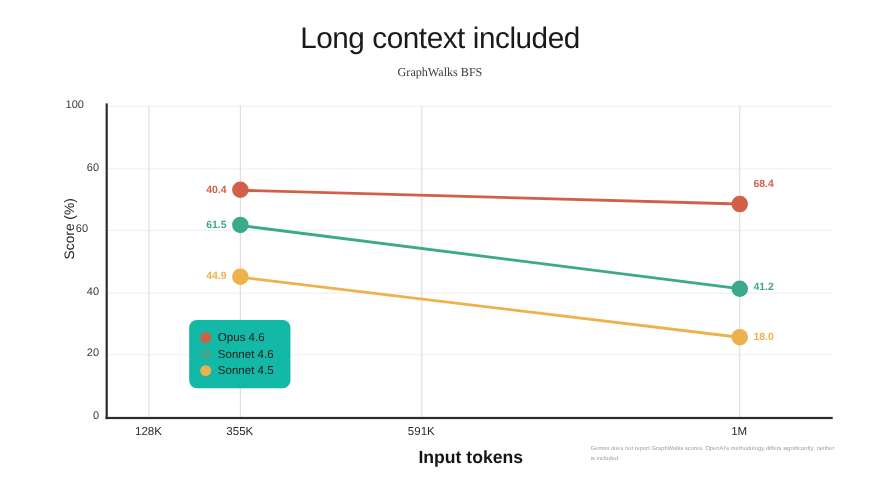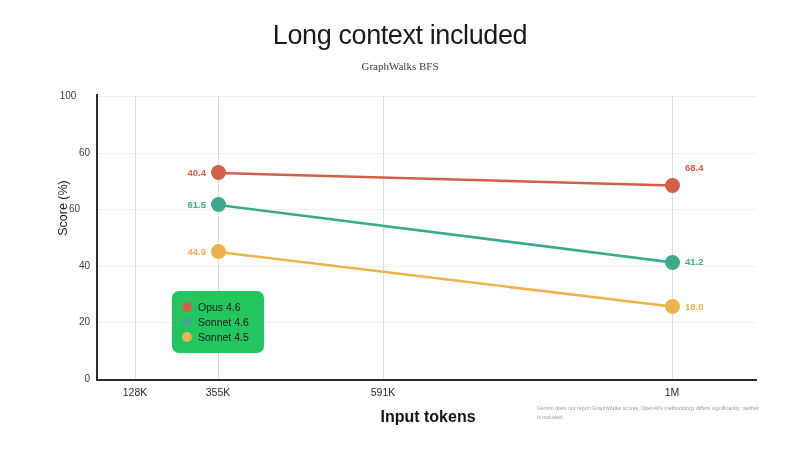--- a/index.html
+++ b/index.html
@@ -168,7 +168,7 @@
     top: 291px;
     width: 92px;
     padding: 8px 0 9px 0;
-    background: #22c55e;
+    background: #14b8a6;
     border-radius: 7px;
     box-shadow: 0 0 0 1px rgba(0,0,0,0.025);
     text-align: right;

